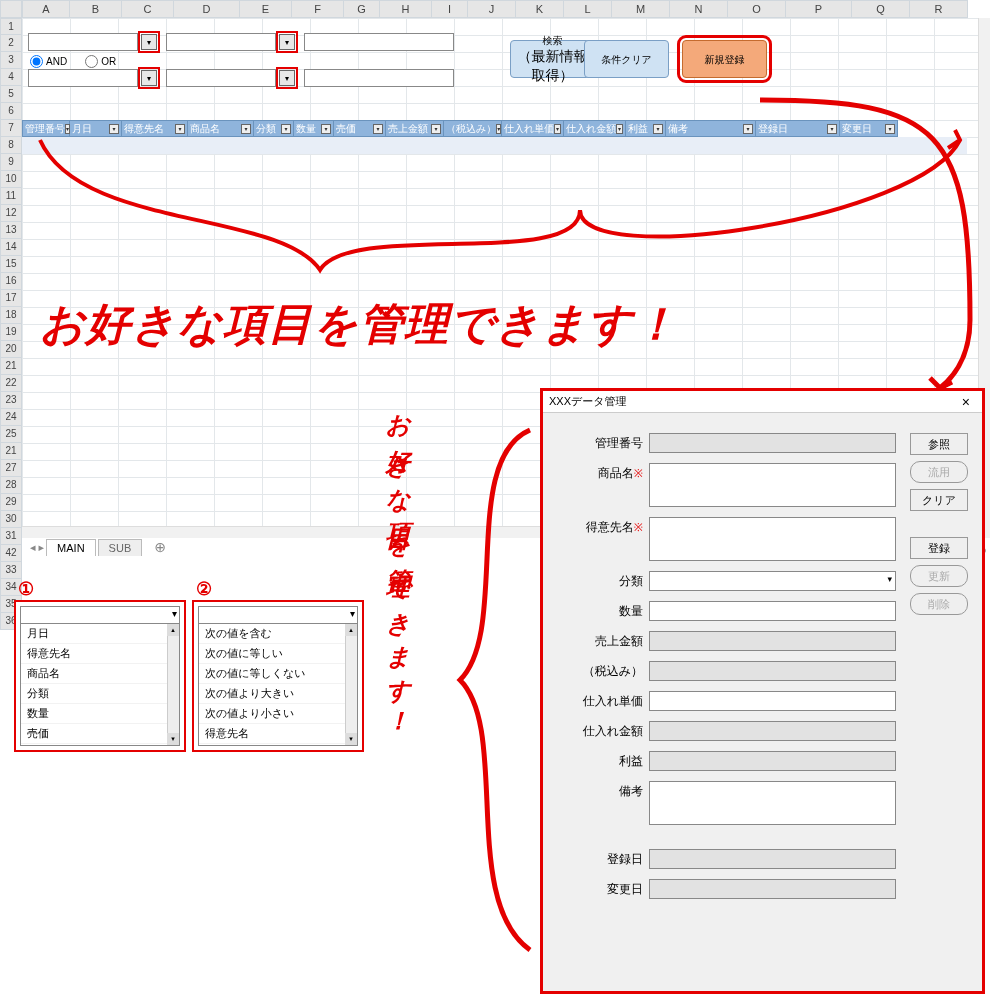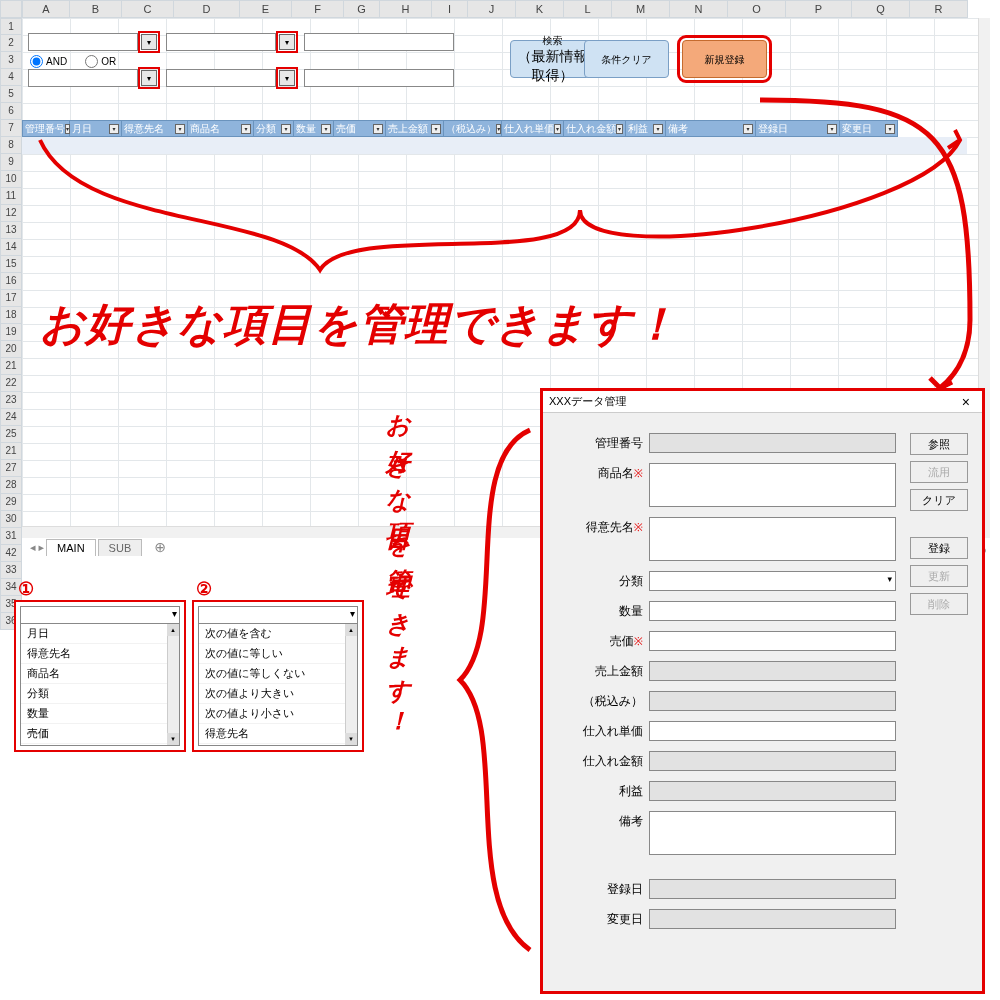--- a/index.html
+++ b/index.html
@@ -148,7 +148,7 @@
   height: 22px; border:1px solid #999; background:#efefef;
   font-size:11px; text-align:center; line-height:20px;
 }
-.dlg-btn.disabled { color:#aaa; }
+.dlg-btn.disabled { color:#aaa;border-radius:10px; }
 .cal-btn { width:20px; height:20px; border:1px solid #999; background:#efefef; margin-left:2px; font-size:9px; display:flex;align-items:center;justify-content:center;}
 
 

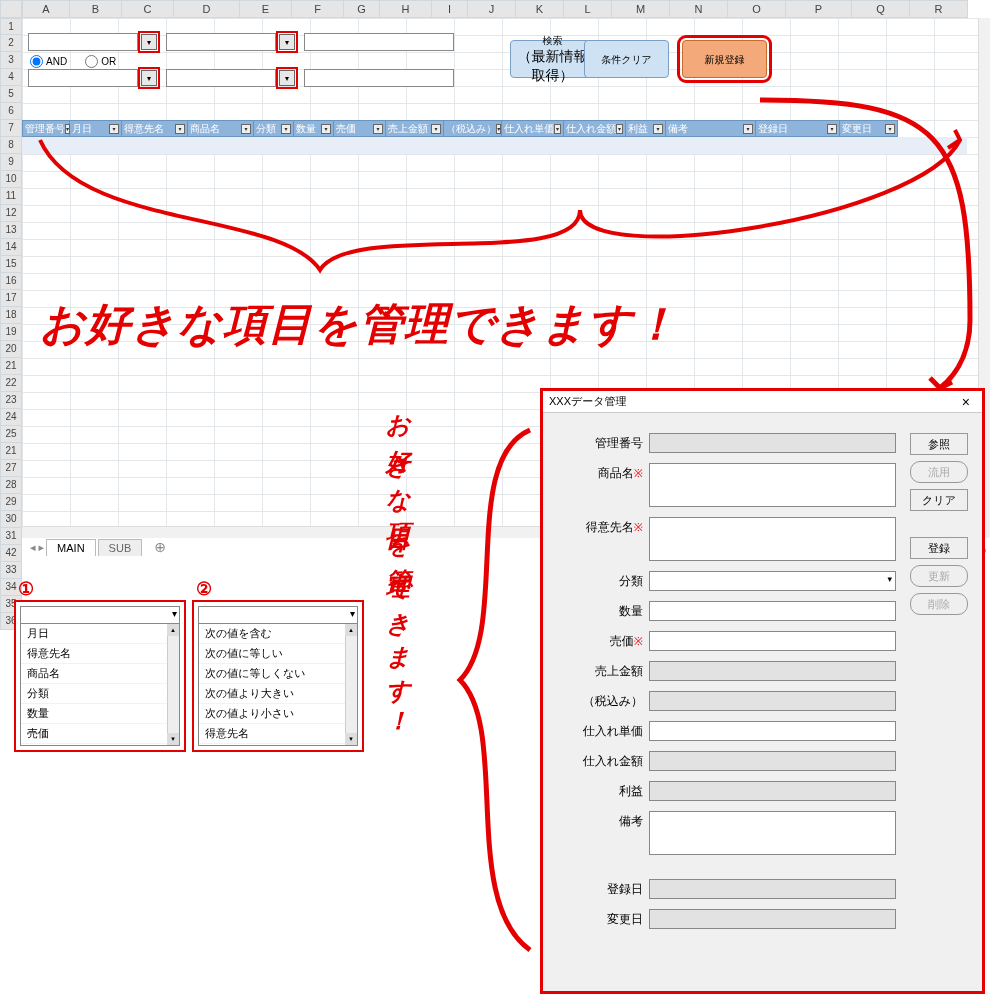--- a/index.html
+++ b/index.html
@@ -418,10 +418,6 @@
           <div class="txt"></div>
         </div>
       <div class="frow">
-          <label><span>売価</span><span class="req">※</span></label>
-          <div class="txt"></div>
-        </div>
-      <div class="frow">
           <label>売上金額</label>
           <div class="txt ro"></div>
         </div>

